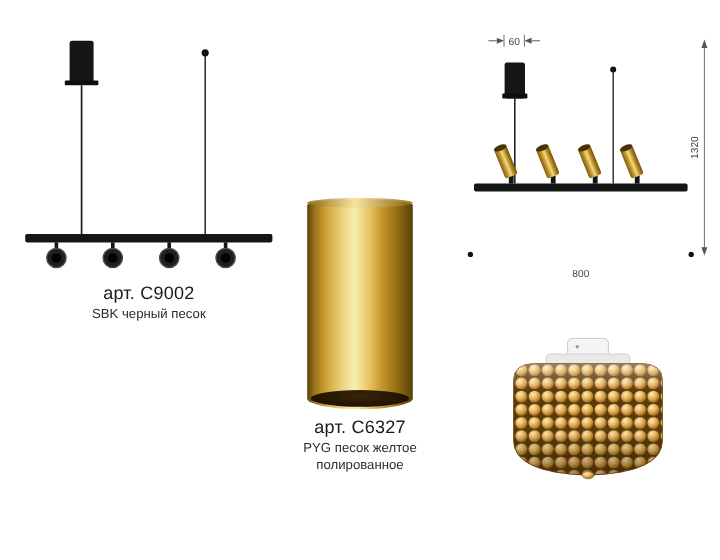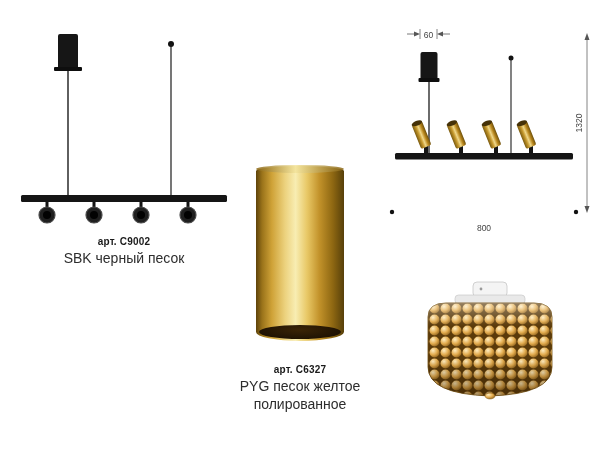--- a/index.html
+++ b/index.html
@@ -7,7 +7,7 @@
           font-family:"Liberation Sans",sans-serif;}
   .img{position:absolute;}
   .label{position:absolute;text-align:center;color:#1a1a1a;}
-  .label .art{font-size:10px;font-weight:bold;letter-spacing:.2px;}
+  .label .art{font-size:15px;font-weight:normal;letter-spacing:.2px;}
   .label .desc{font-size:14px;color:#2d2d2d;margin-top:3px;line-height:1.25;}
   .gold-cylinder{
     position:absolute;left:256px;top:166px;width:88px;height:175px;

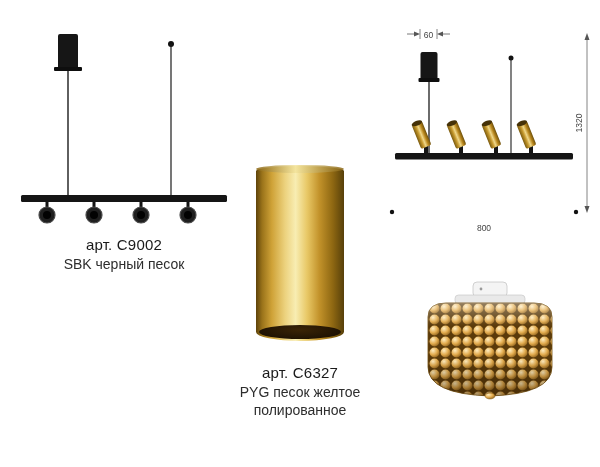--- a/index.html
+++ b/index.html
@@ -8,7 +8,7 @@
   .img{position:absolute;}
   .label{position:absolute;text-align:center;color:#1a1a1a;}
   .label .art{font-size:15px;font-weight:normal;letter-spacing:.2px;}
-  .label .desc{font-size:14px;color:#2d2d2d;margin-top:3px;line-height:1.25;}
+  .label .desc{font-size:11px;color:#2d2d2d;margin-top:3px;line-height:1.25;}
   .gold-cylinder{
     position:absolute;left:256px;top:166px;width:88px;height:175px;
     background:linear-gradient(90deg,#5e430a 0%,#9a731a 7%,#cfa237 18%,#ecd27e 33%,#f8edb2 45%,#e8c866 58%,#c2922a 72%,#8f6812 87%,#57400a 100%);

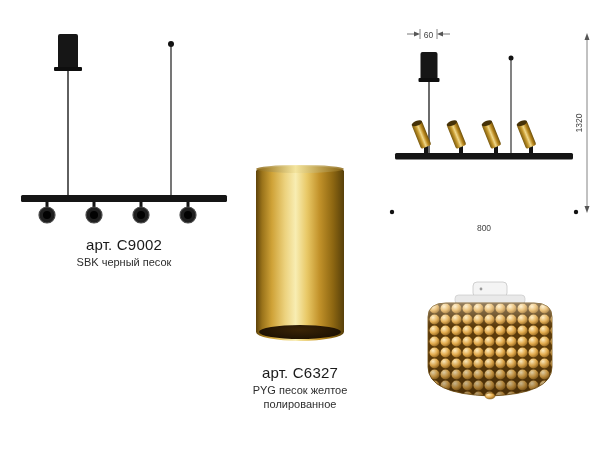--- a/index.html
+++ b/index.html
@@ -64,7 +64,7 @@
   </div>
 
   <div class="gold-cylinder"></div>
-  <div class="label" style="left:234px;top:364px;width:132px;text-align:center;">
+  <div class="label" style="left:234px;top:348px;width:132px;text-align:center;">
     <div class="art">арт. C6327</div>
     <div class="desc">
       <span>PYG песок желтое</span><br>

